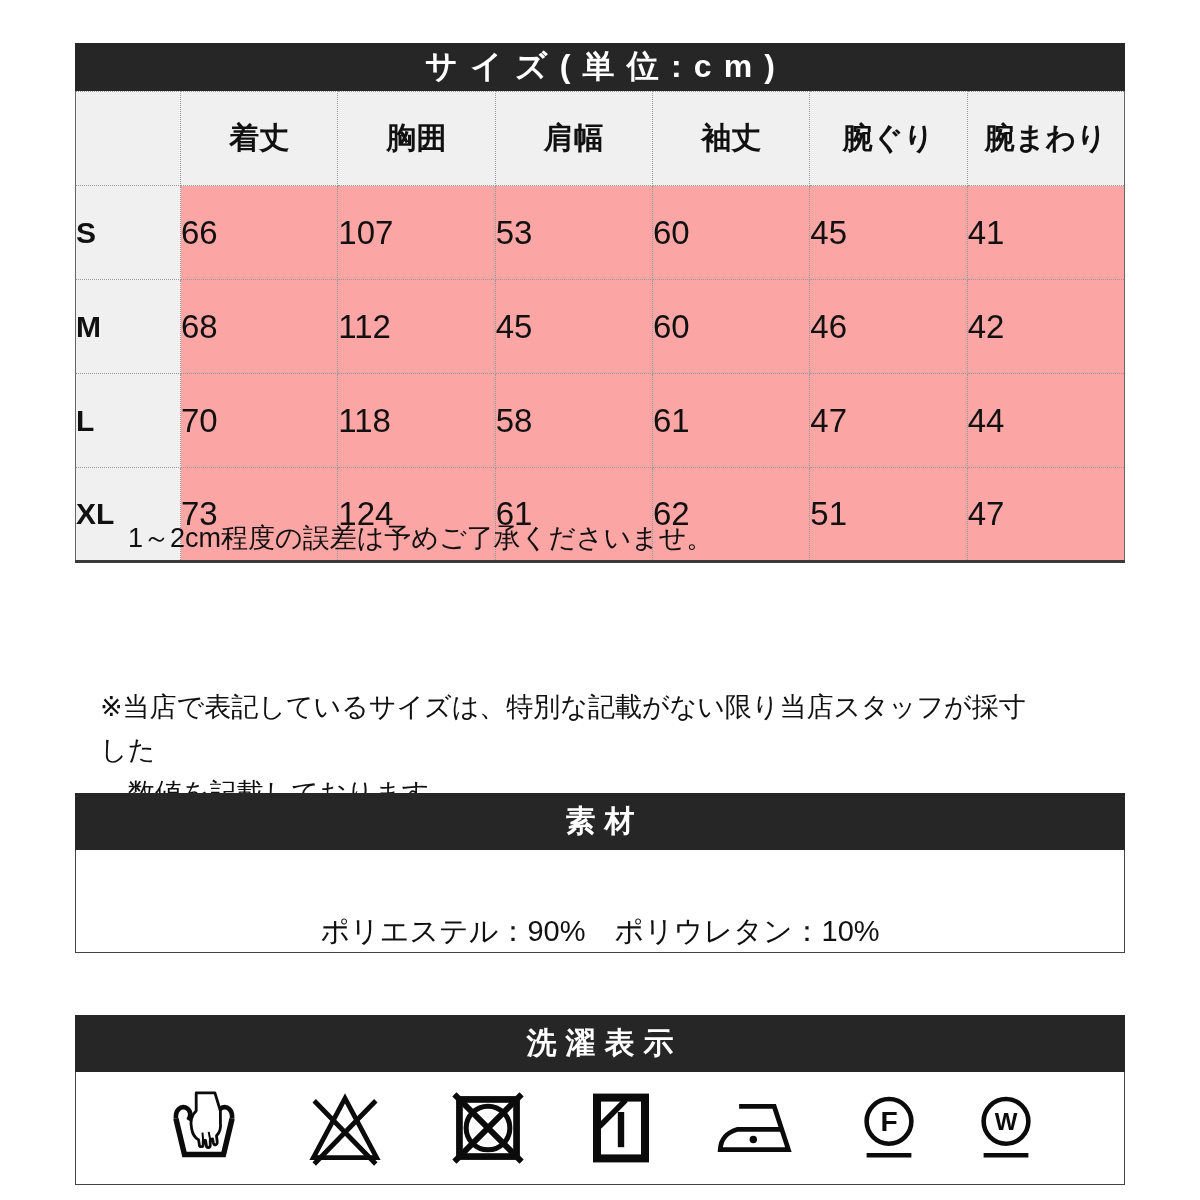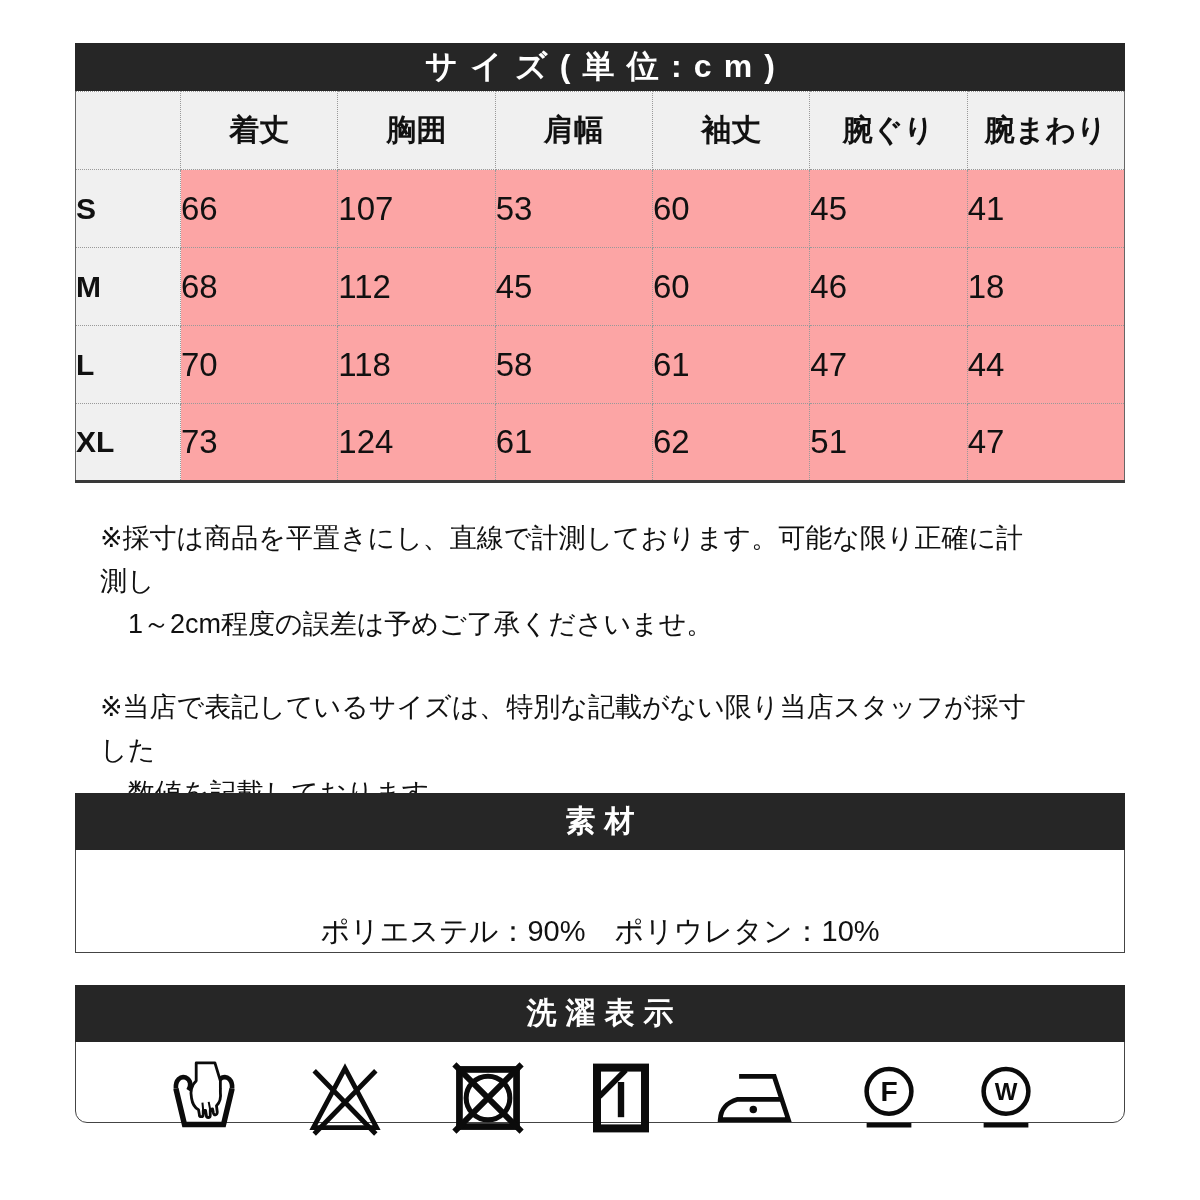--- a/index.html
+++ b/index.html
@@ -22,7 +22,7 @@
     border-bottom:3px solid #3a3a3a;
   }
   table.size-table th, table.size-table td {
-    height:78px; vertical-align:middle;
+    height:94px; vertical-align:middle;
     border:1px dotted #999;
   }
   table.size-table th {

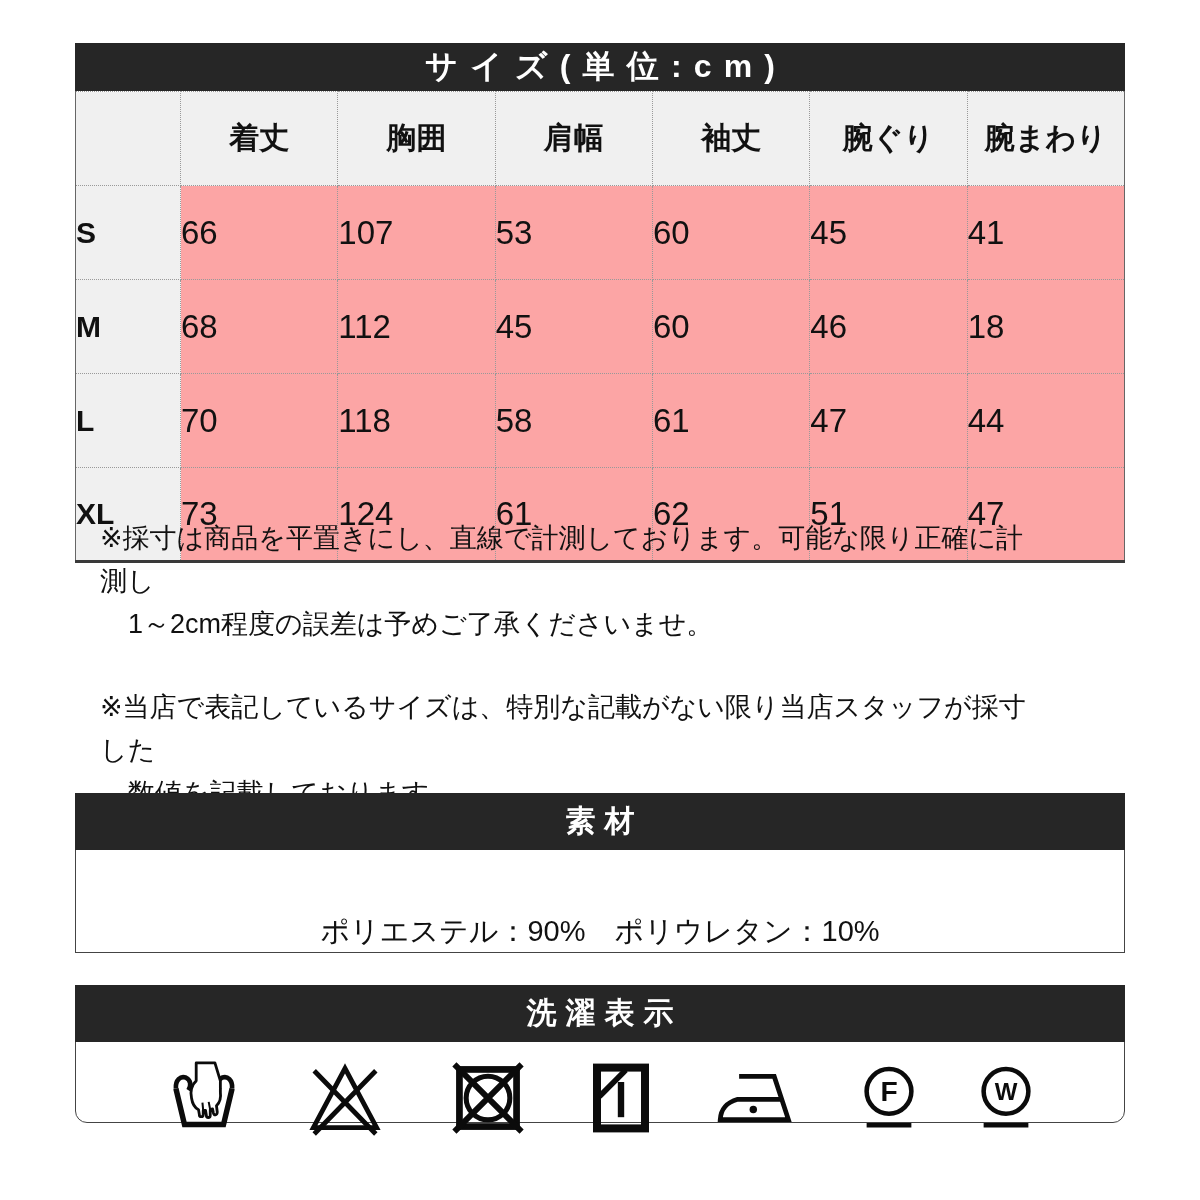--- a/index.html
+++ b/index.html
@@ -96,7 +96,7 @@
       <td class="val">45</td>
       <td class="val">60</td>
       <td class="val">46</td>
-      <td class="val">18</td>
+      <td class="val">42</td>
     </tr>
     <tr>
       <td class="row-label">L</td>

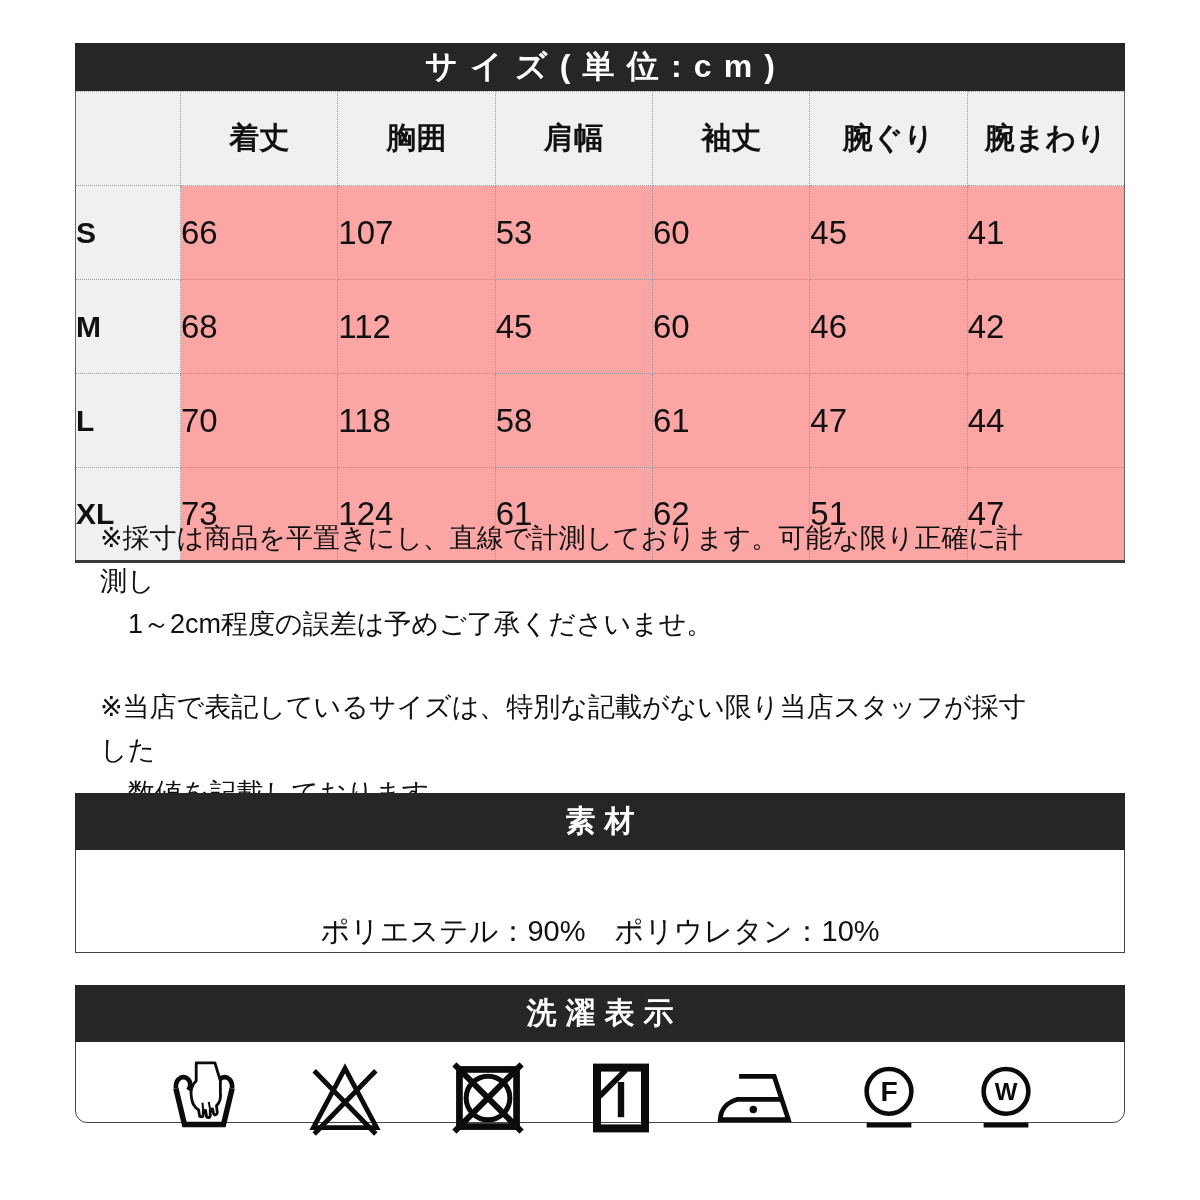--- a/index.html
+++ b/index.html
@@ -121,7 +121,6 @@
 </div>
 
 <div class="note note-1">
-  <div>※採寸は商品を平置きにし、直線で計測しております。可能な限り正確に計測し</div>
   <div class="cont">1～2cm程度の誤差は予めご了承くださいませ。</div>
 </div>
 <div class="note note-2">

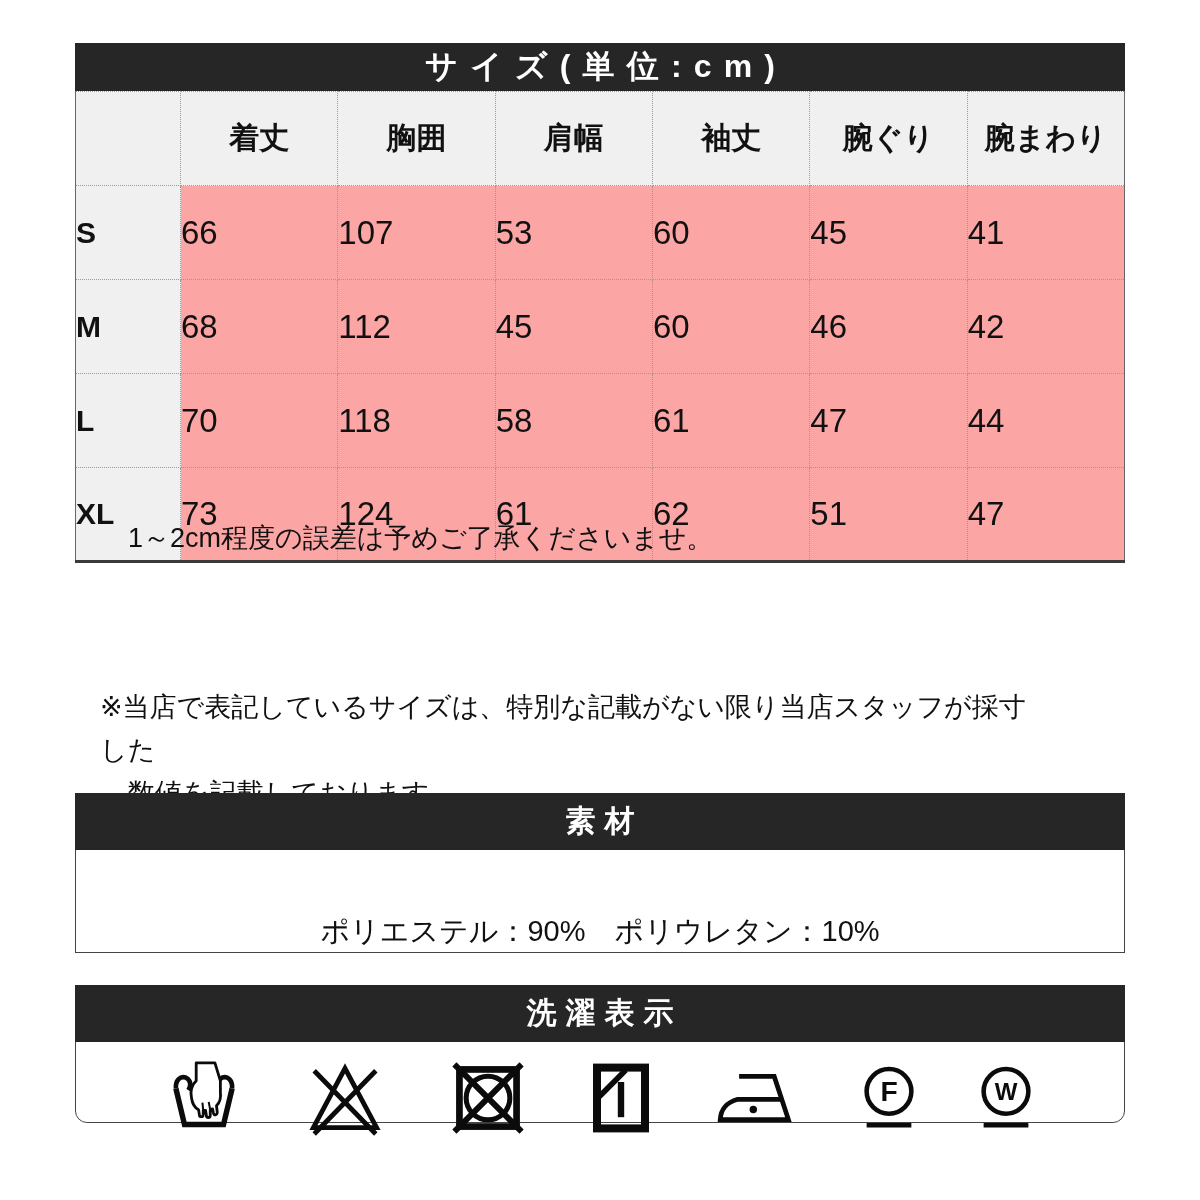--- a/index.html
+++ b/index.html
@@ -40,7 +40,7 @@
   
   .boxed { position:absolute; left:75px; width:1050px; border:1px solid #444; background:#fff; }
   .material-block { top:793px; height:160px; }
-  .care-block { top:985px; height:138px;border-radius:12px; }
+  .care-block { top:1015px; height:170px; }
   .boxed .bar-title { height:57px; margin:-1px -1px 0 -1px; letter-spacing:.3em; text-indent:.3em; font-size:30px; }
   .material-body {
     height:113px; display:flex; align-items:center; justify-content:center;

